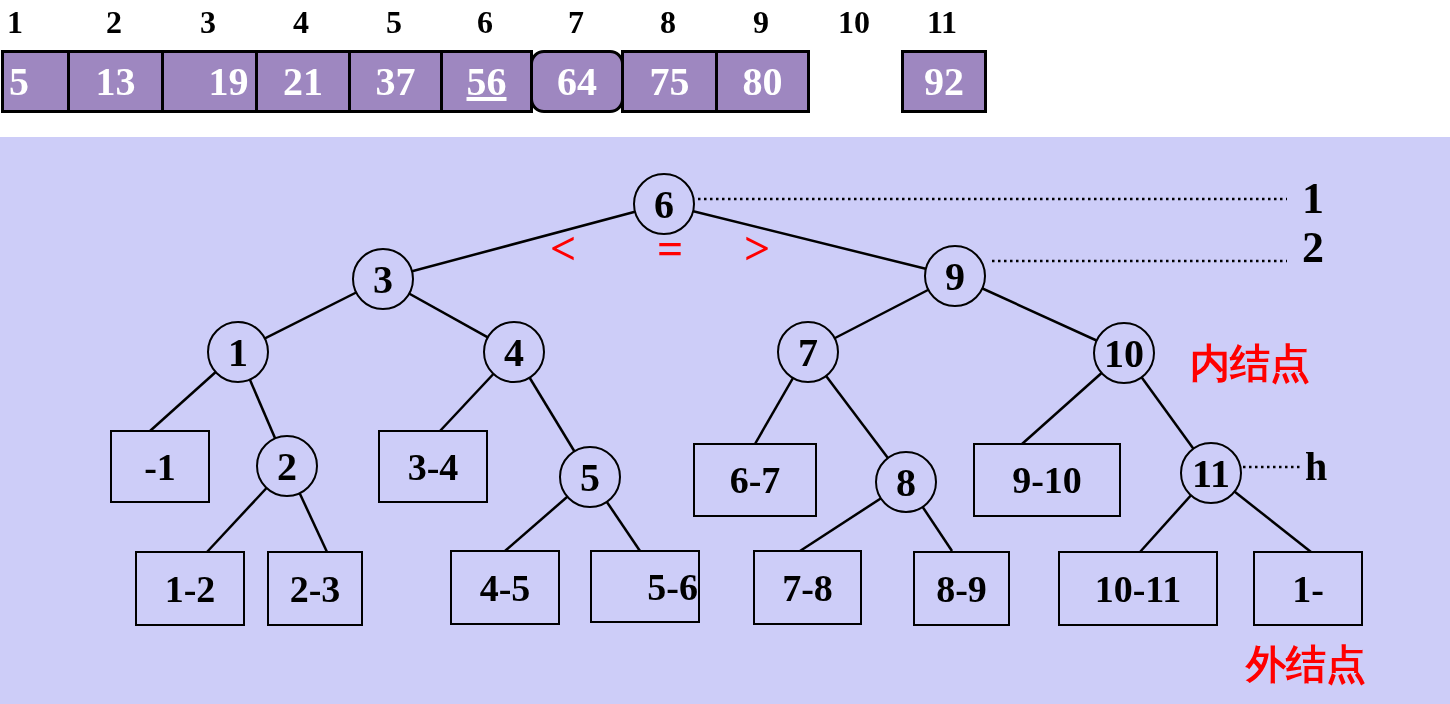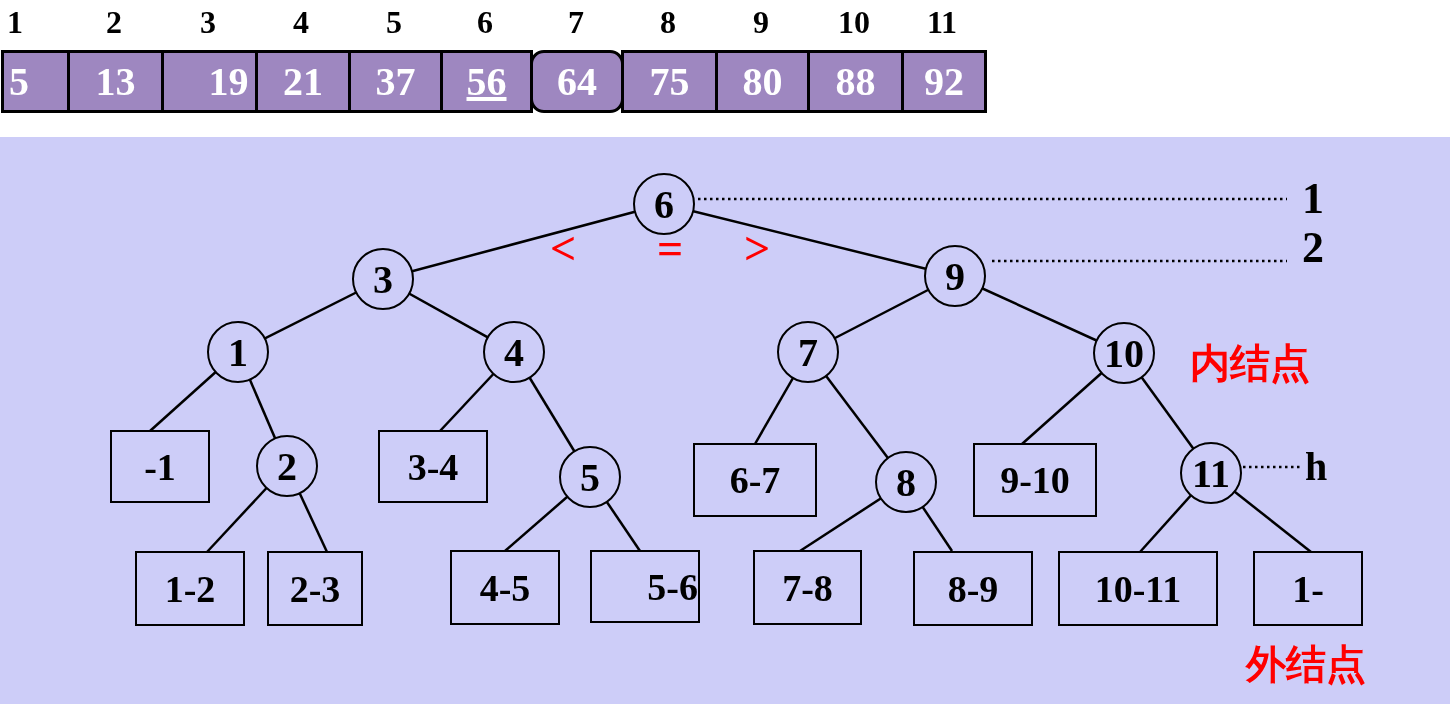--- a/index.html
+++ b/index.html
@@ -69,9 +69,6 @@
     </div>
   <div class="cell" style="left:715px;width:95px;">
       <span>80</span>
-    </div>
-  <div class="cell" style="left:807px;width:97px;">
-      <span>88</span>
     </div>
   <div class="cell" style="left:901px;width:86px;">
       <span>92</span>

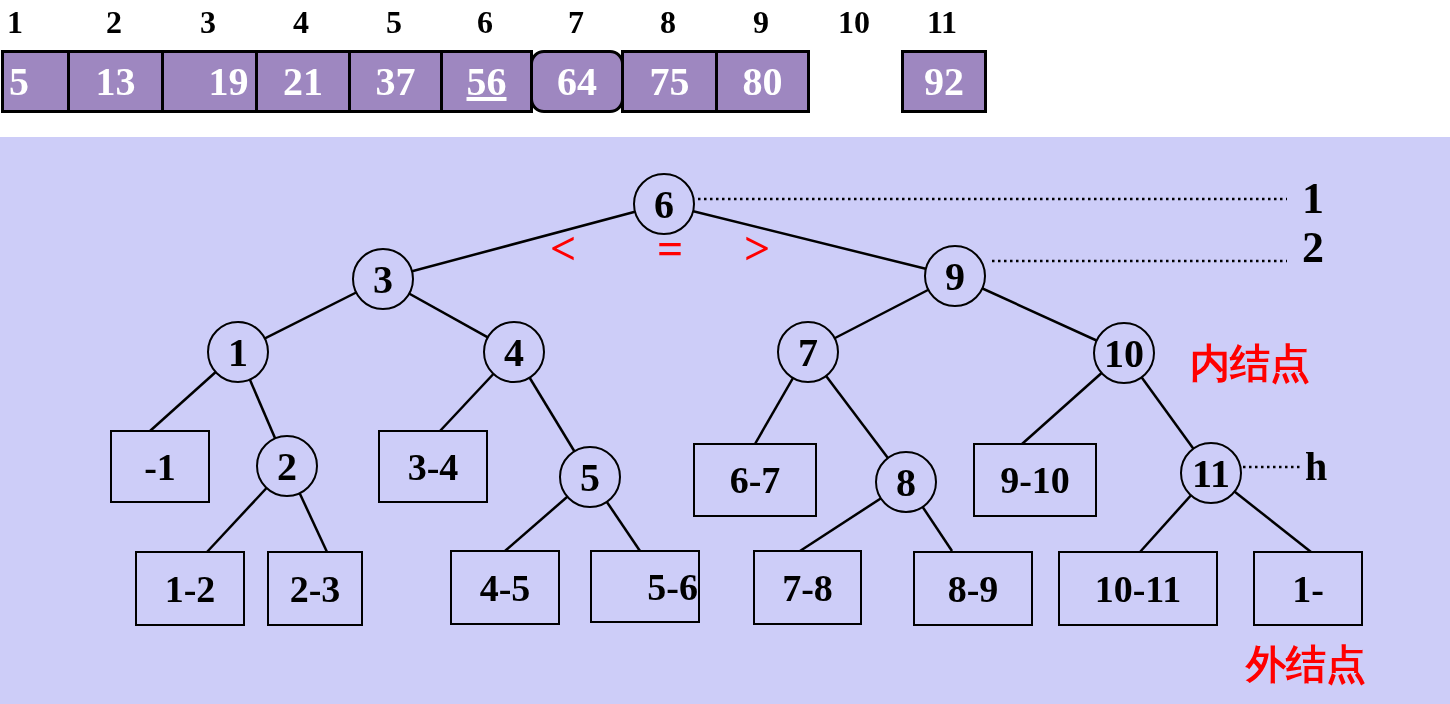--- a/index.html
+++ b/index.html
@@ -151,7 +151,7 @@
   <div class="enode" style="left:693px;top:443px;width:124px;height:74px;">
       <span>6-7</span>
     </div>
-  <div class="enode" style="left:973px;top:443px;width:124px;height:74px;">
+  <div class="enode" style="left:973px;top:443px;width:148px;height:74px;">
       <span>9-10</span>
     </div>
   <div class="enode" style="left:135px;top:551px;width:110px;height:75px;">

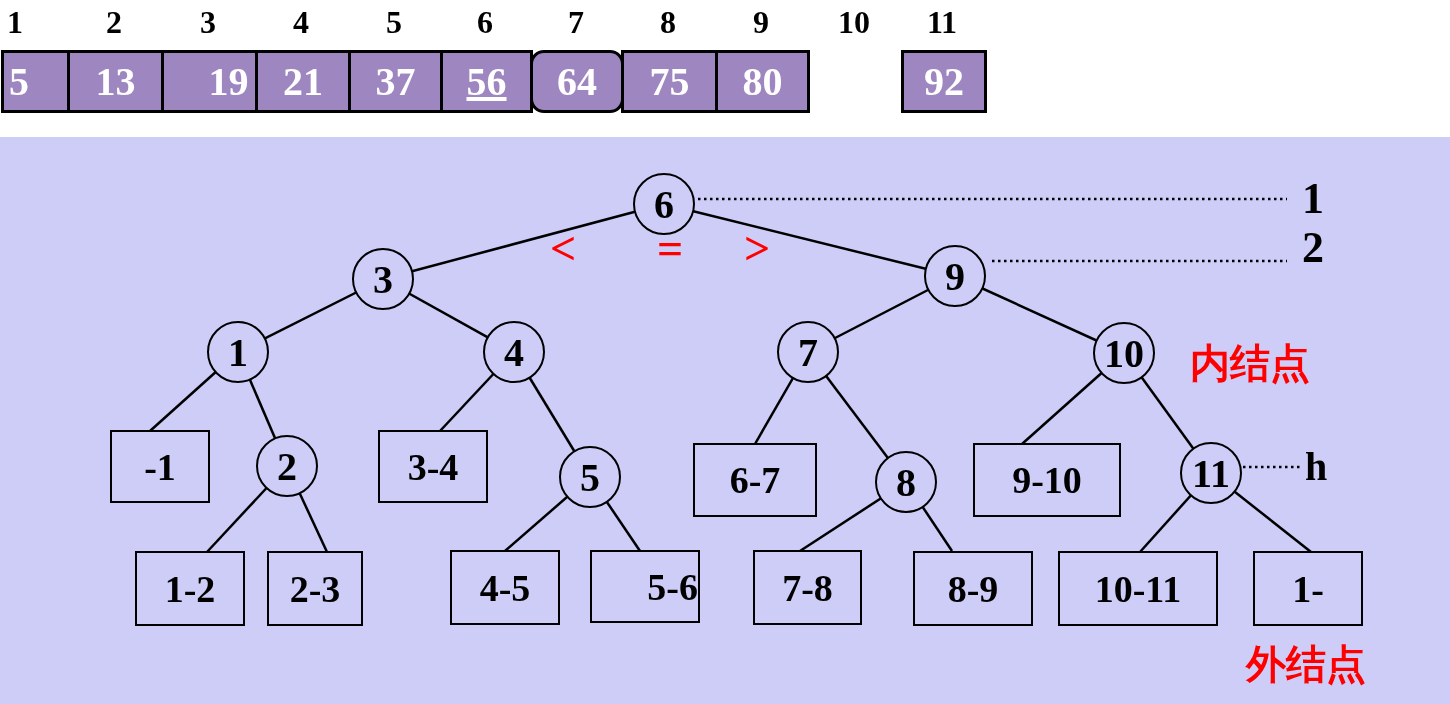--- a/index.html
+++ b/index.html
@@ -169,7 +169,7 @@
   <div class="enode" style="left:753px;top:550px;width:109px;height:75px;">
       <span>7-8</span>
     </div>
-  <div class="enode" style="left:913px;top:551px;width:120px;height:75px;">
+  <div class="enode" style="left:913px;top:551px;width:97px;height:75px;">
       <span>8-9</span>
     </div>
   <div class="enode" style="left:1058px;top:551px;width:160px;height:75px;">

